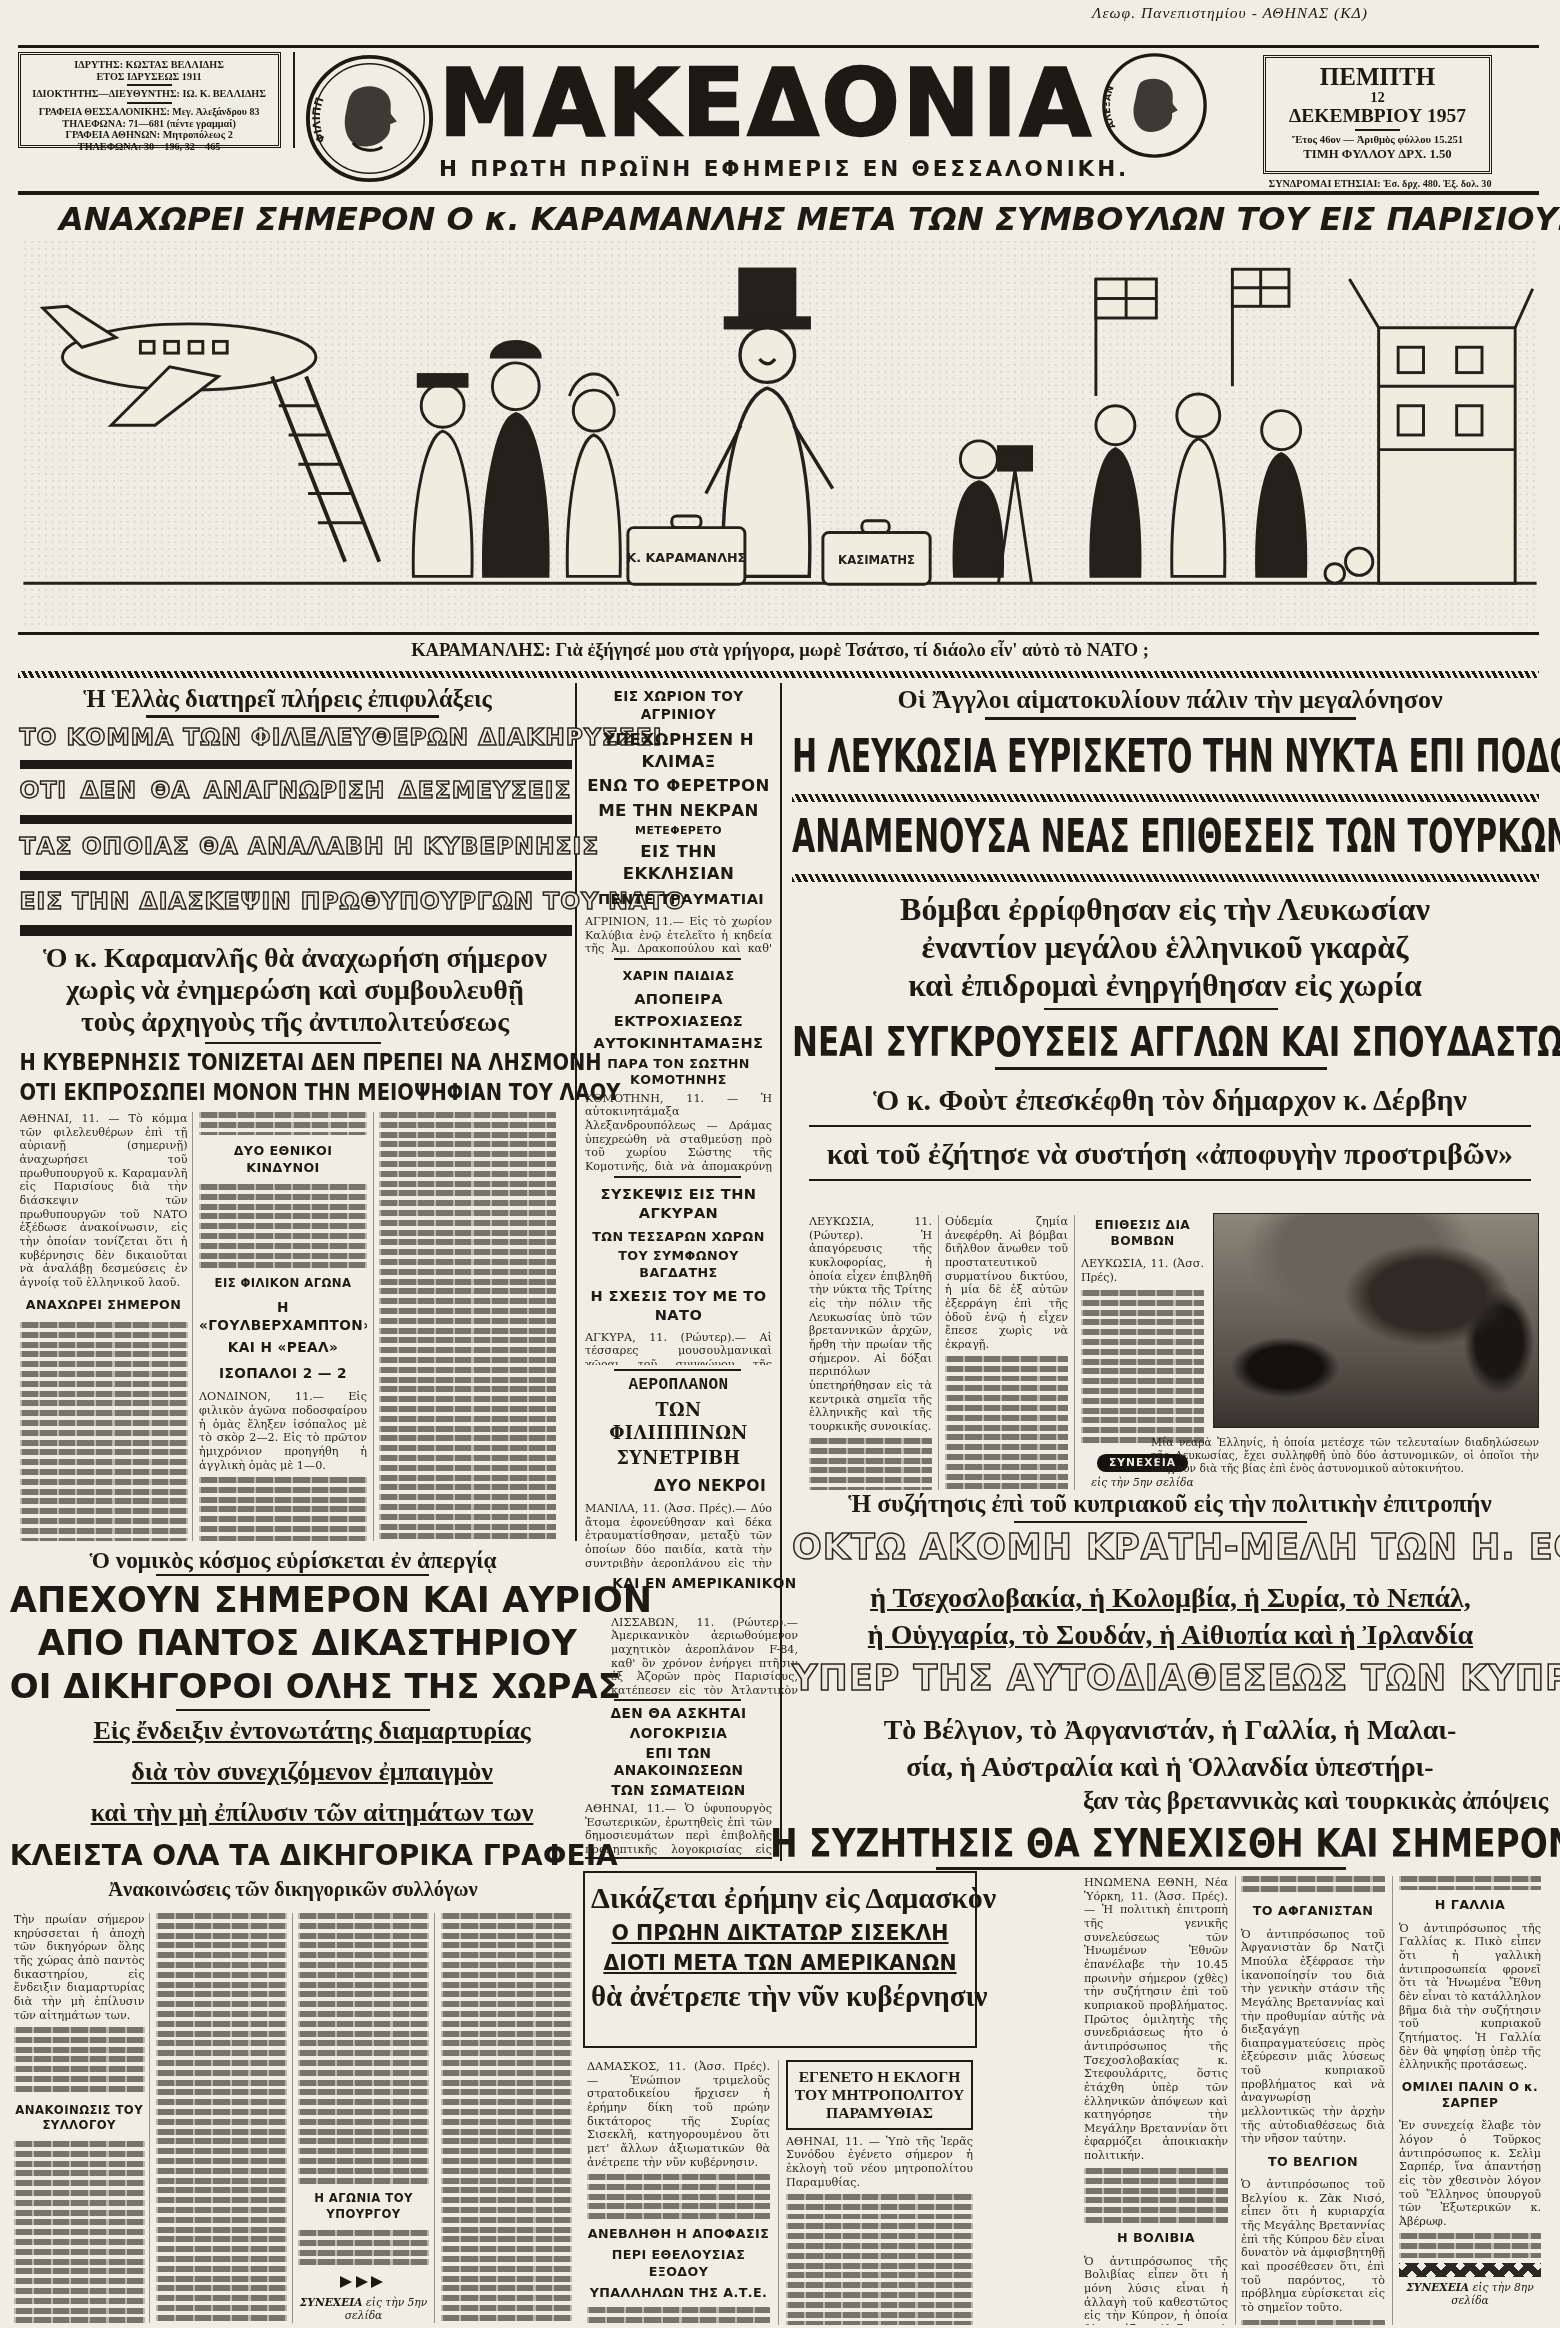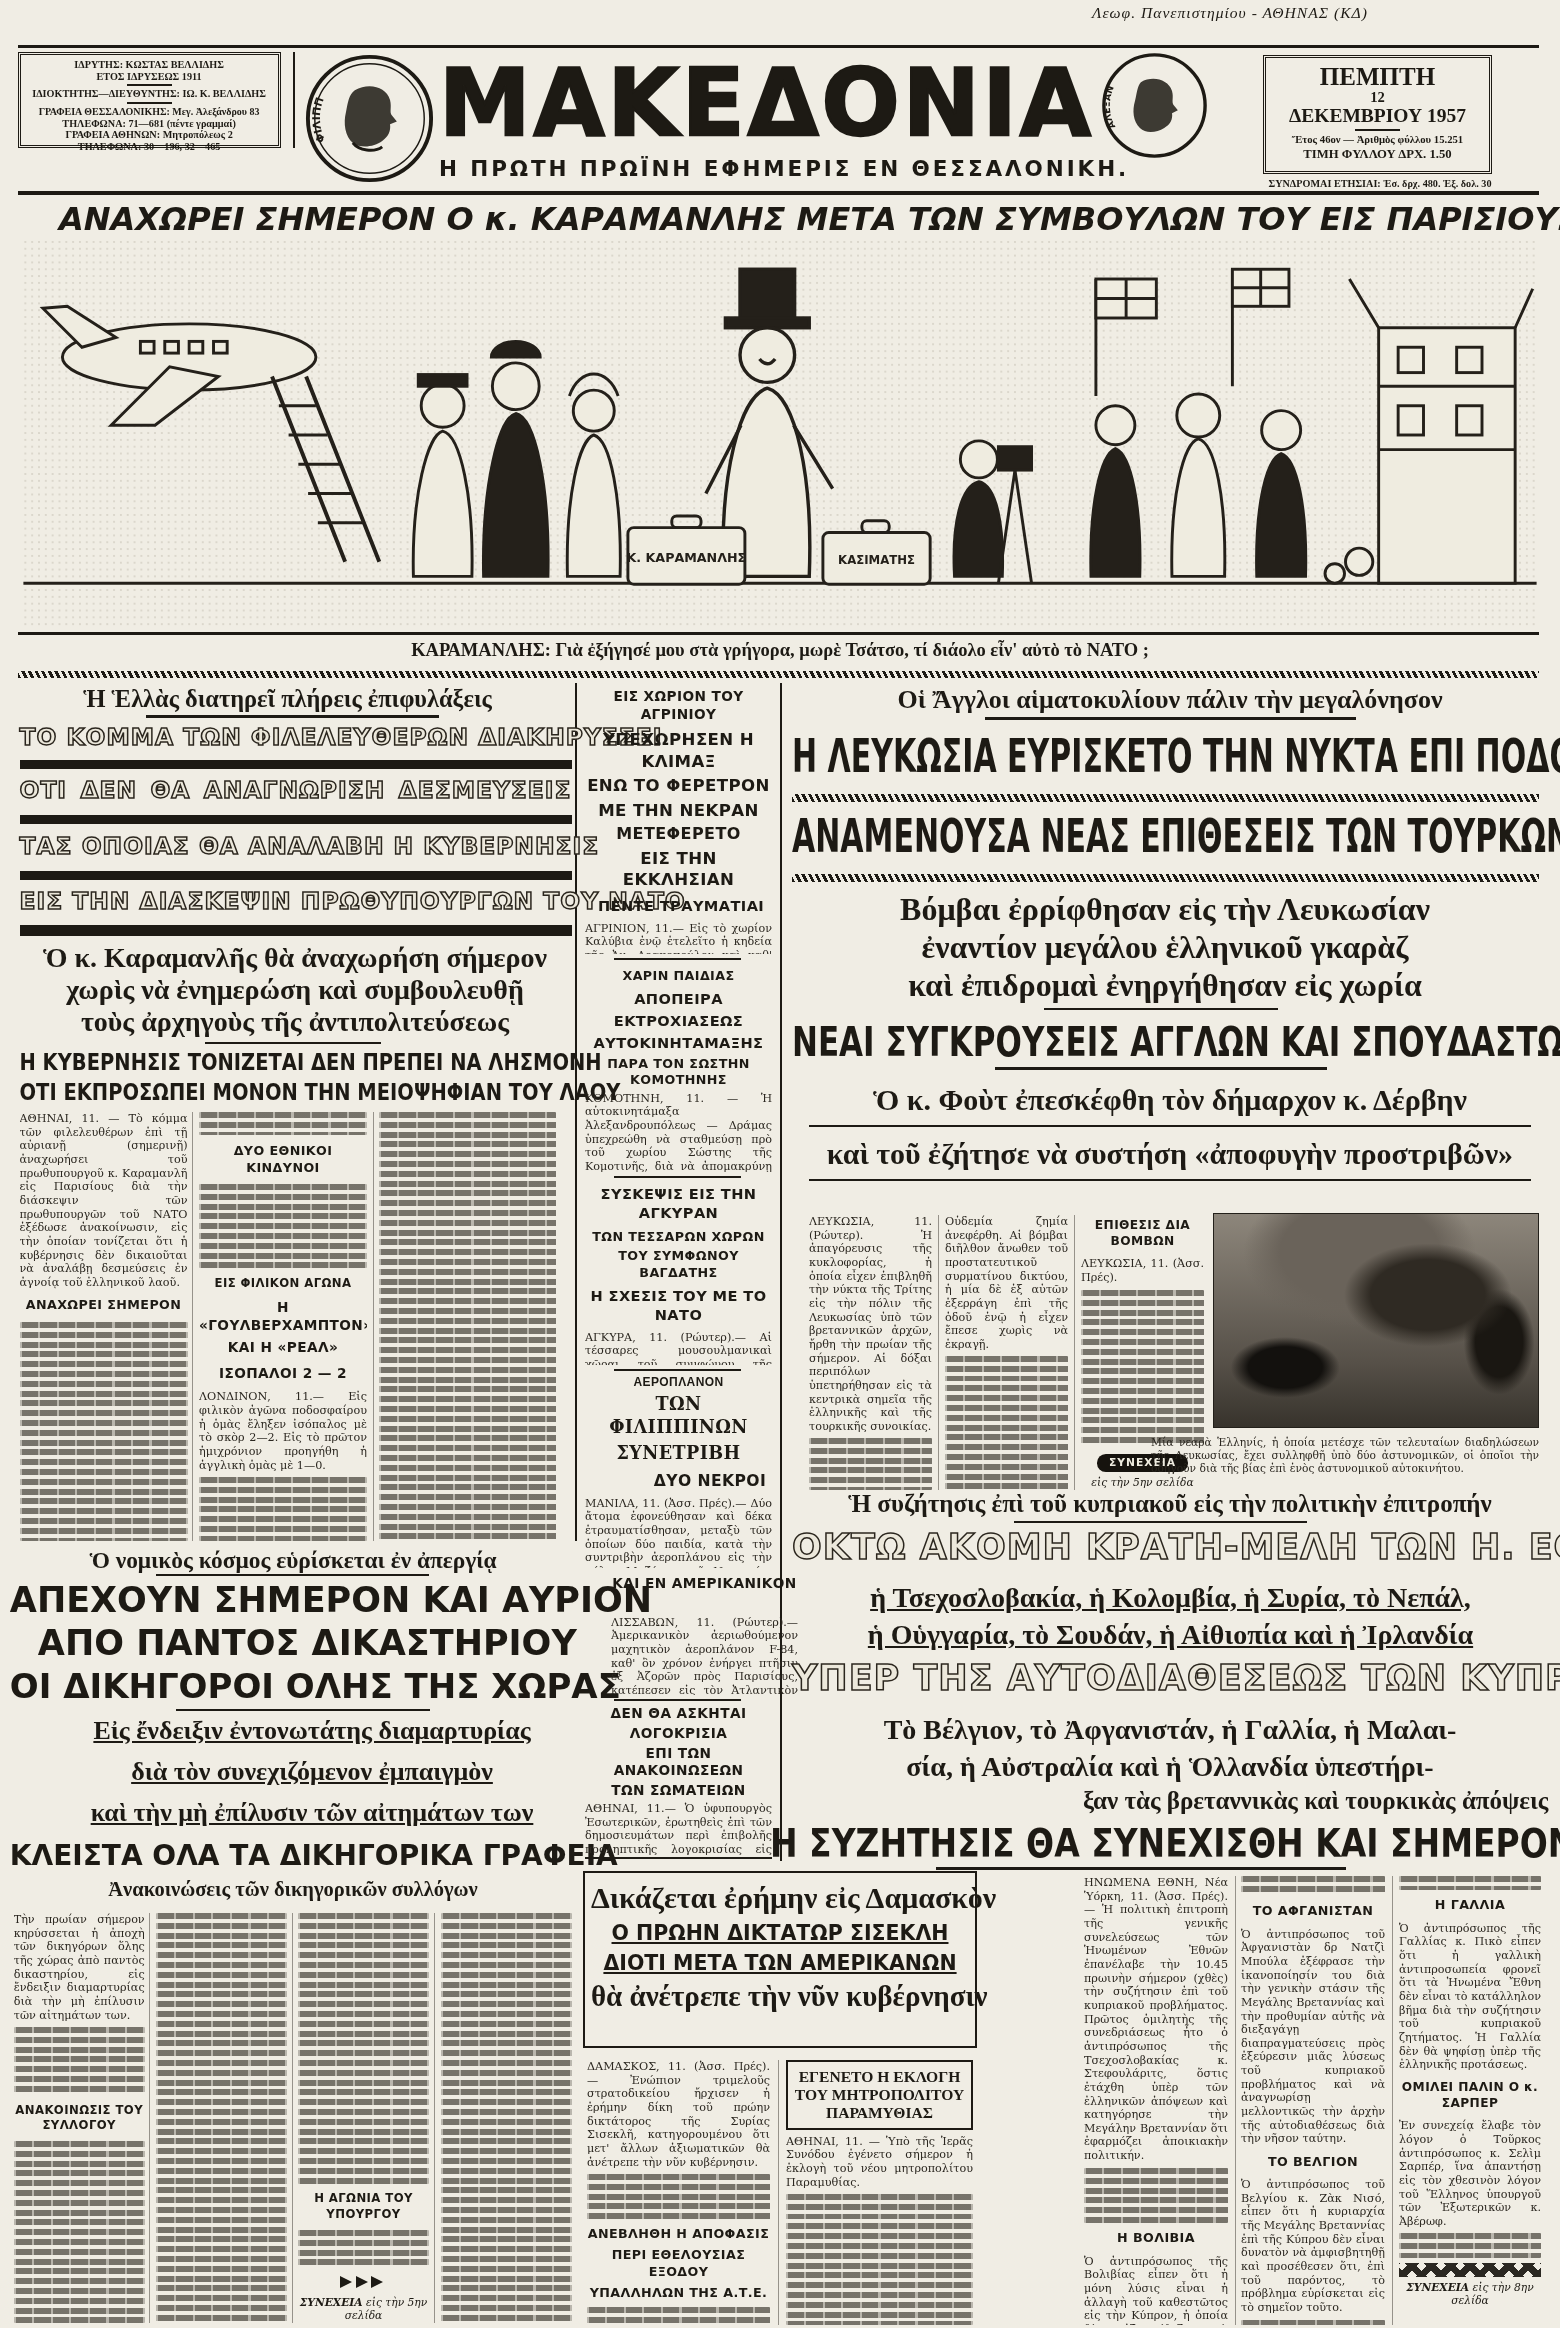--- a/index.html
+++ b/index.html
@@ -307,7 +307,7 @@
     <div class="subh" style="font-size:16.6px;padding:0">ΥΠΕΧΩΡΗΣΕΝ Η ΚΛΙΜΑΞ</div>
     <div class="subh" style="font-size:16.6px;padding:0">ΕΝΩ ΤΟ ΦΕΡΕΤΡΟΝ</div>
     <div class="subh" style="font-size:16.6px;padding:0">ΜΕ ΤΗΝ ΝΕΚΡΑΝ</div>
-    <div class="subh" style="font-size:16px;padding:0">ΜΕΤΕΦΕΡΕΤΟ</div>
+    <div class="subh" style="font-size:11px;padding:0">ΜΕΤΕΦΕΡΕΤΟ</div>
     <div class="subh" style="font-size:16.6px;padding:0">ΕΙΣ ΤΗΝ ΕΚΚΛΗΣΙΑΝ</div>
     <div class="subh" style="font-size:14.6px;text-align:right;padding-right:7.8px">ΠΕΝΤΕ ΤΡΑΥΜΑΤΙΑΙ</div>
     <p class="bt">ΑΓΡΙΝΙΟΝ, 11.— Εἰς τὸ χωρίον Καλύβια ἐνῷ ἐτελεῖτο ἡ κηδεία τῆς Ἀμ. Δρακοπούλου καὶ καθ' ἣν στιγμὴν οἱ φέροντες τὸ φέρετρον τῆς νεκρᾶς ἄνδρες κατήρχοντο τὴν κλίμακα τῆς διωρόφου οἰκίας ὑπεχώρησεν ὁ ἐξώστης μετὰ τῆς κλίμακος, ἀποσπασθέντος τμήματος τοῦ τοίχου καὶ τῆς στέγης, μὲ ἀποτέλεσμα νὰ τραυματισθοῦν ἐκ τῆς πτώσεως ἡ Μ. Δρακοπούλου, ἐτῶν 35, ὁ Δ. Δρακόπουλος, ἐτῶν 37, ἡ Λ. Παπουτσῆ, ἐτῶν 35, ὁ Χρ. Παπουτσῆς, ἐτῶν 40 καὶ ὁ πατὴρ τῆς νεκρᾶς Σπ. Δρακόπουλος.</p>

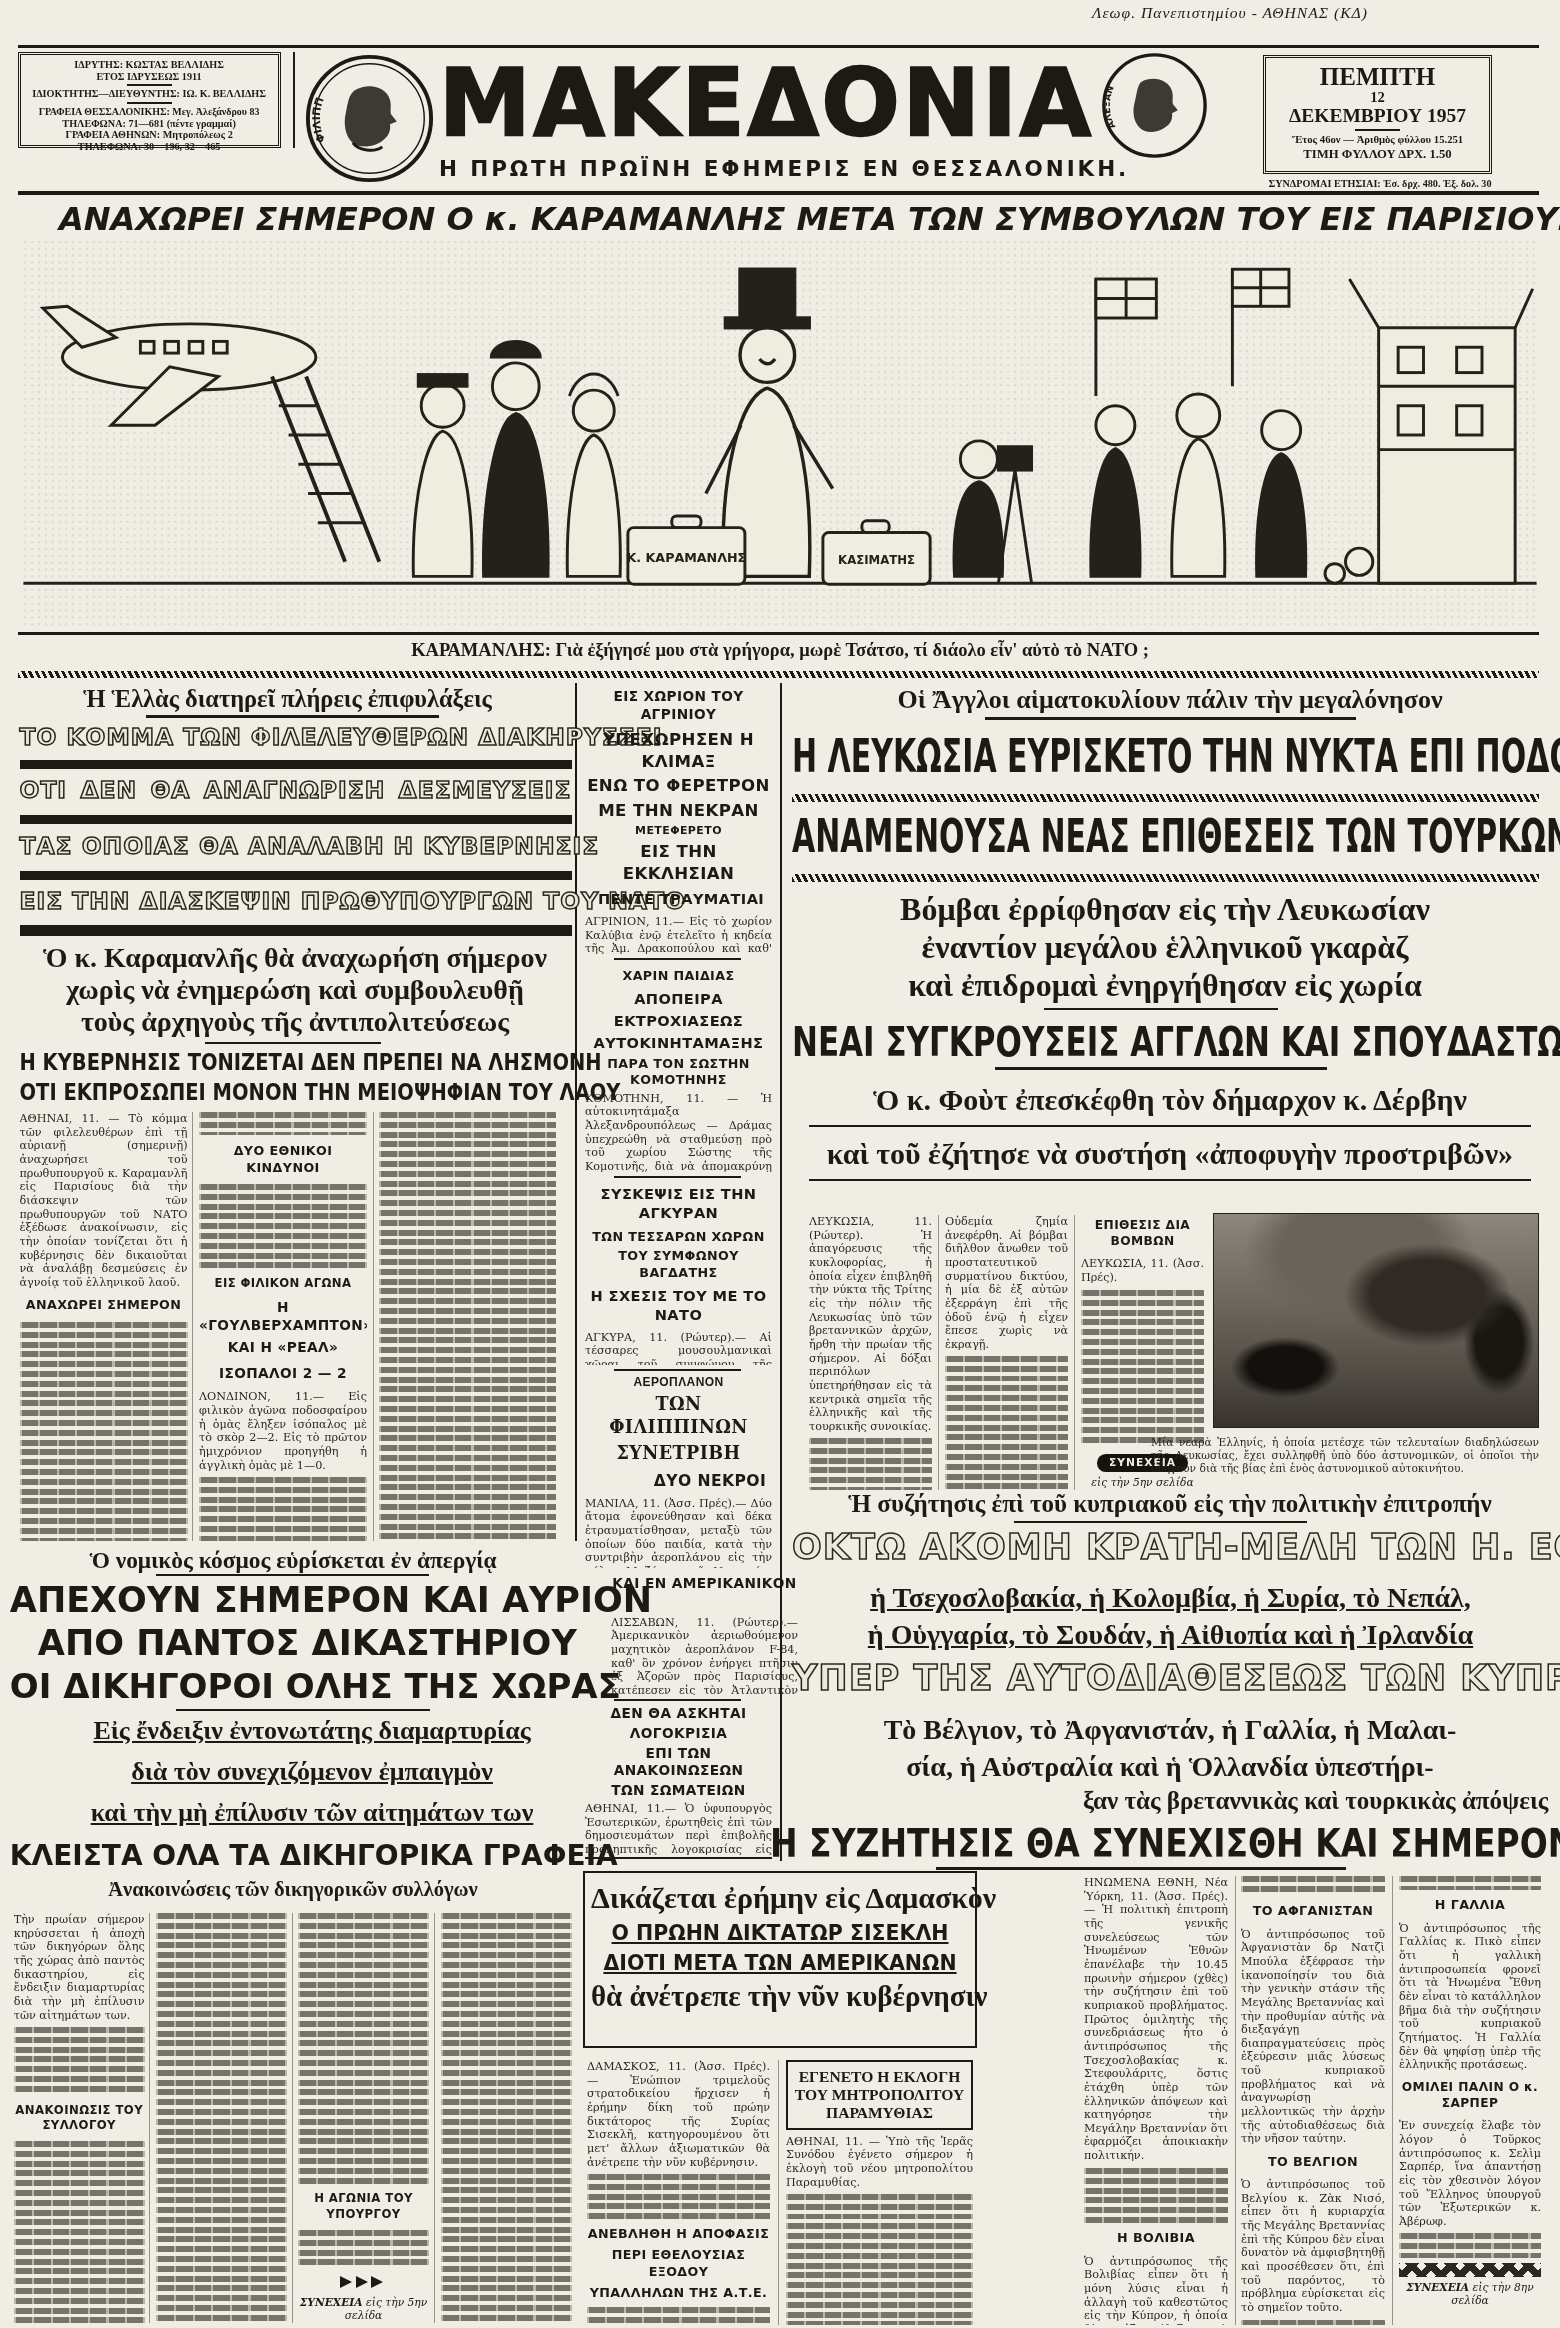--- a/index.html
+++ b/index.html
@@ -336,7 +336,7 @@
   <div class="abs rule" style="left:614px;top:1369px;width:127px;height:2px"></div>
 
   <div class="col" style="left:585px;top:1375px;width:187px;height:193px;gap:2.9px">
-    <div class="subh" style="font-size:12px;padding:0;font-family:Liberation Sans, sans-serif">ΑΕΡΟΠΛΑΝΟΝ</div>
+    <div class="subh" style="font-size:16px;padding:0;font-family:Liberation Mono, monospace">ΑΕΡΟΠΛΑΝΟΝ</div>
     <div class="subh" style="font-size:17.6px;padding:0;font-family:'DejaVu Serif','Liberation Serif',serif">ΤΩΝ ΦΙΛΙΠΠΙΝΩΝ</div>
     <div class="subh" style="font-size:17.6px;padding:0;font-family:'DejaVu Serif','Liberation Serif',serif">ΣΥΝΕΤΡΙΒΗ</div>
     <div class="subh" style="font-size:15.6px;text-align:right;padding-right:5.9px">ΔΥΟ ΝΕΚΡΟΙ</div>

